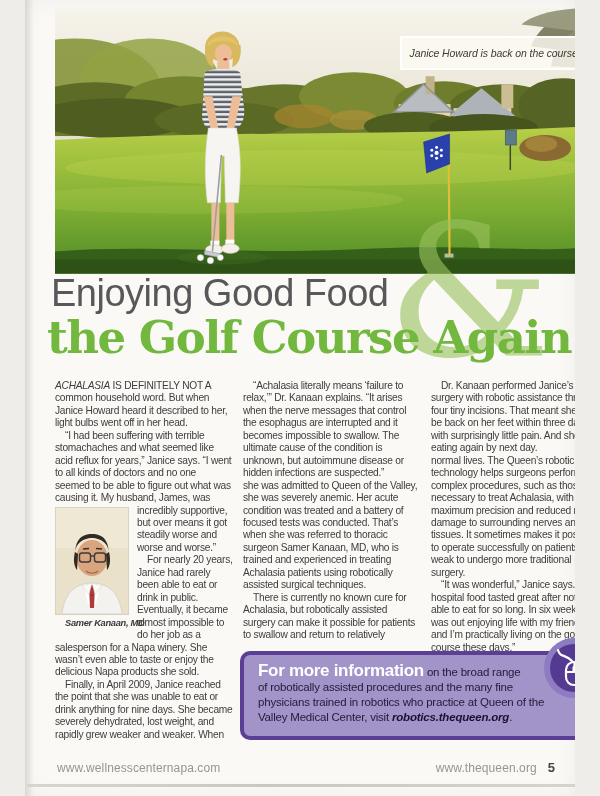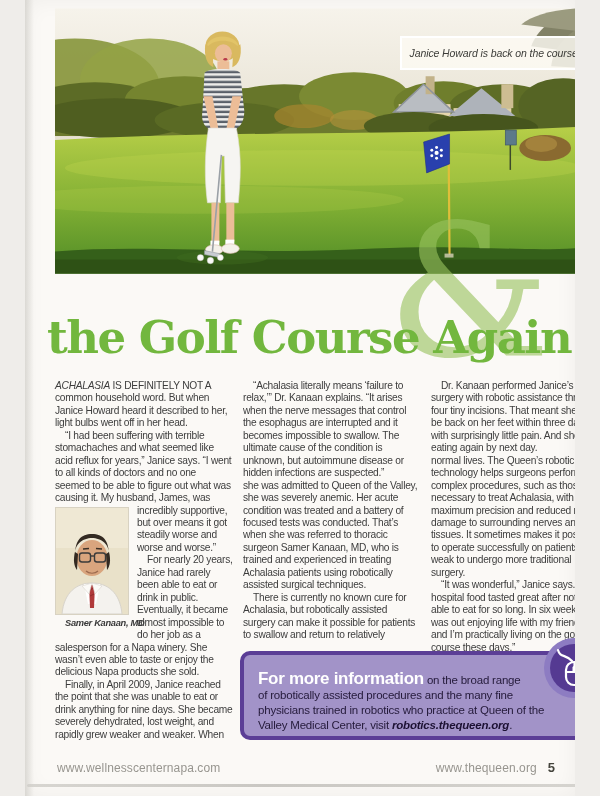--- a/index.html
+++ b/index.html
@@ -190,6 +190,7 @@
   <div class="photo-caption">Janice Howard is back on the course.</div>
 
   <div class="amp">&amp;</div>
+  <div class="headline-1">Enjoying Good Food</div>
   <div class="headline-2">the Golf Course Again</div>
 
   <div class="col col1">

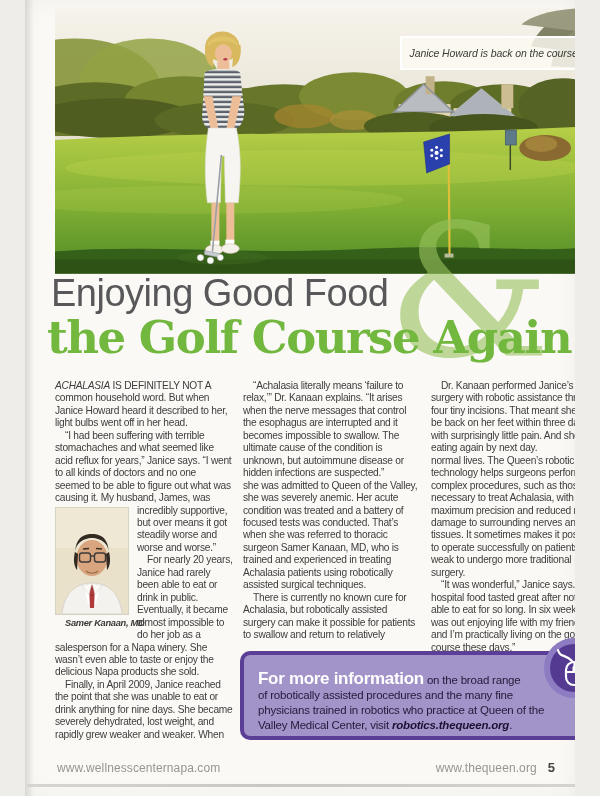--- a/index.html
+++ b/index.html
@@ -56,7 +56,7 @@
     background:#a293c8;border:4px solid #5b3e96;border-radius:10px;
     box-sizing:border-box;z-index:2;
   }
-  .infobox-text{margin:16px 12px 0 14px;font-size:11.5px;line-height:15px;
+  .infobox-text{margin:8px 12px 0 14px;font-size:11.5px;line-height:15px;
     letter-spacing:-0.2px;color:#241a3a;}
   .infobox-lead{color:#ffffff;font-weight:bold;font-size:17px;letter-spacing:-0.3px;}
   .infobox-link{font-style:italic;color:#1c1133;}

